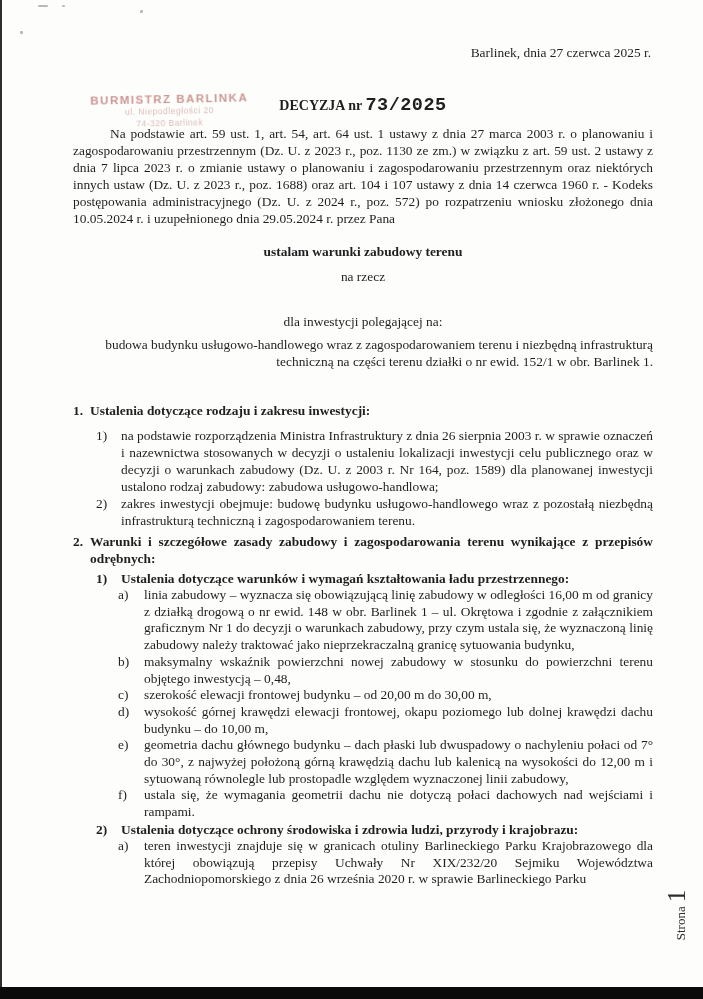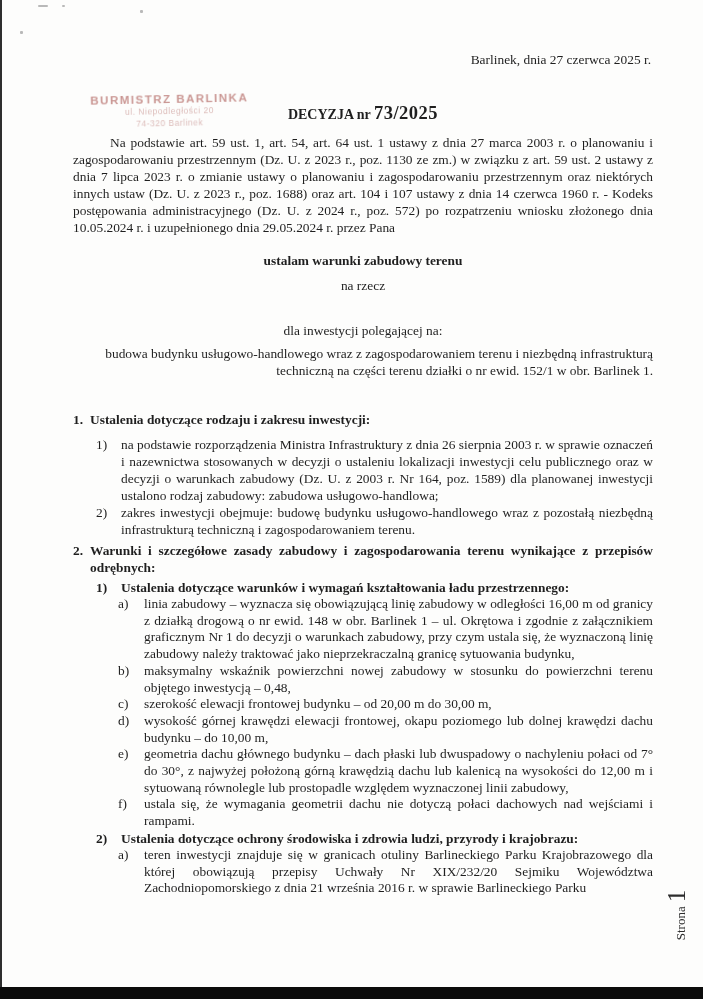--- a/index.html
+++ b/index.html
@@ -34,7 +34,7 @@
   .stamp .l2, .stamp .l3 { font-size:8.5px; color:rgba(175,95,90,0.42); letter-spacing:0.5px; }
 
   .content {
-    position:absolute; left:73px; top:51px; width:580px;
+    position:absolute; left:73px; top:44px; width:580px;
     font-size:13.4px; line-height:17px;
   }
   .right { text-align:right; }

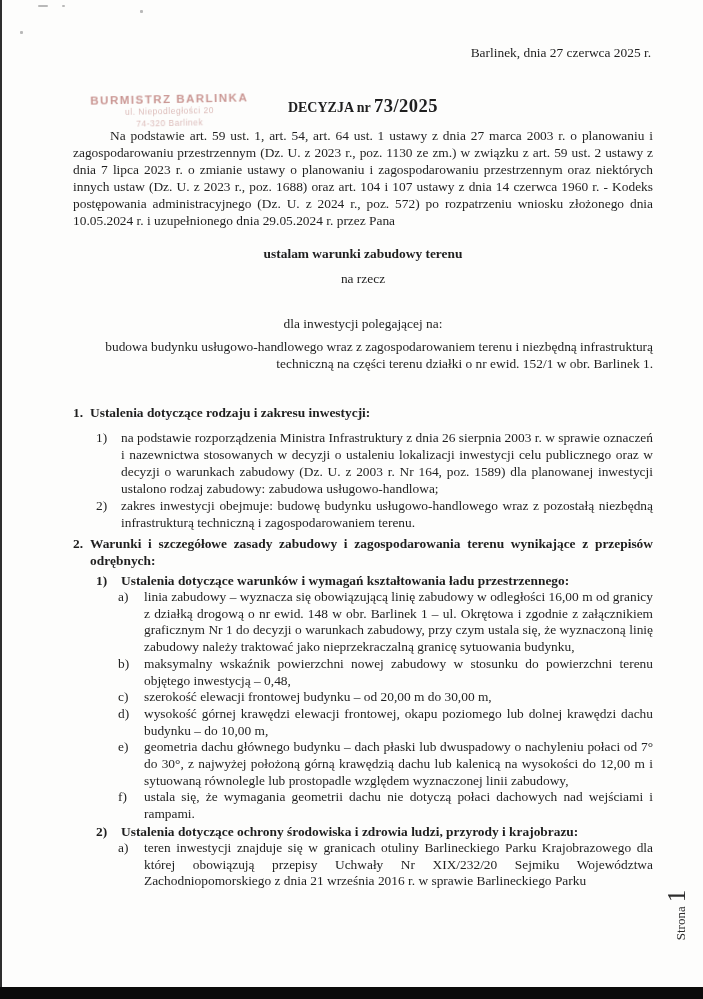--- a/index.html
+++ b/index.html
@@ -42,7 +42,7 @@
 
   .date-line { padding-right:2px; }
   .title1 { margin-top:33px; text-align:center; font-weight:bold; font-size:14px; line-height:24px; }
-  .title1 .num { font-size:18.5px; letter-spacing:0.5px; }
+  .title1 .num { font-size:18.5px; letter-spacing:0.5px;font-family:Liberation Mono, monospace; }
   .title2 { margin-top:4px; text-align:center; font-weight:bold; font-size:13.6px; line-height:18px; letter-spacing:0.3px; }
   .preamble { margin-top:7px; text-align:justify; text-indent:37px; }
 

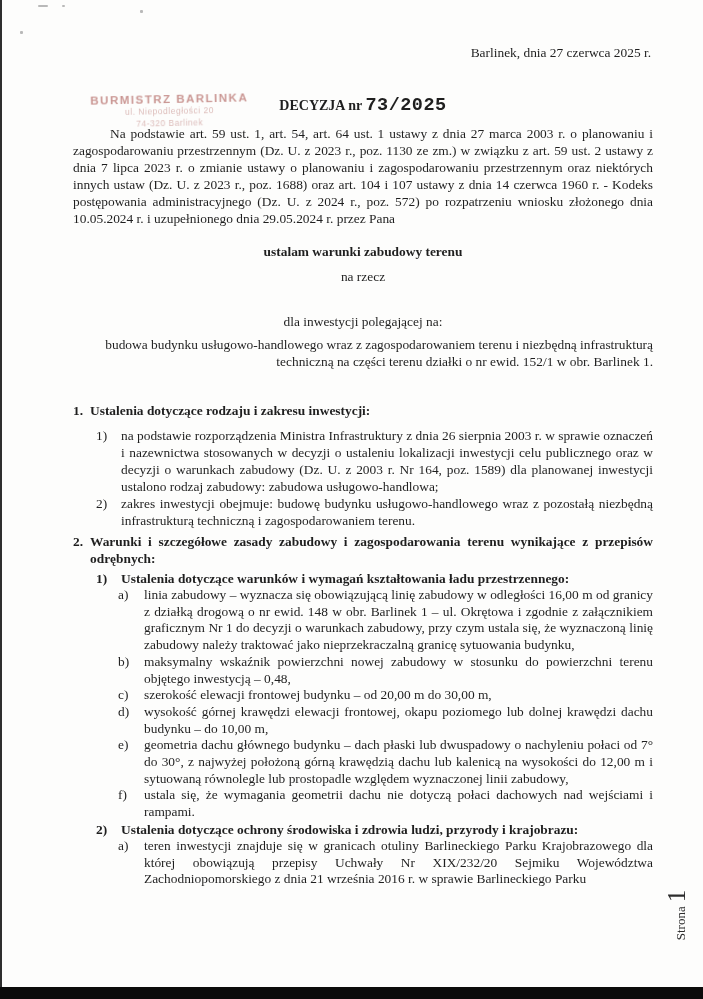--- a/index.html
+++ b/index.html
@@ -159,7 +159,7 @@
     </div>
     <div class="li lvl3">
       <span class="marker">a)</span>
-      <span>teren inwestycji znajduje się w granicach otuliny Barlineckiego Parku Krajobrazowego dla której obowiązują przepisy Uchwały Nr XIX/232/20 Sejmiku Województwa Zachodniopomorskiego z dnia 21 września 2016 r. w sprawie Barlineckiego Parku</span>
+      <span>teren inwestycji znajduje się w granicach otuliny Barlineckiego Parku Krajobrazowego dla której obowiązują przepisy Uchwały Nr XIX/232/20 Sejmiku Województwa Zachodniopomorskiego z dnia 26 września 2020 r. w sprawie Barlineckiego Parku</span>
     </div>
 
   </div>

